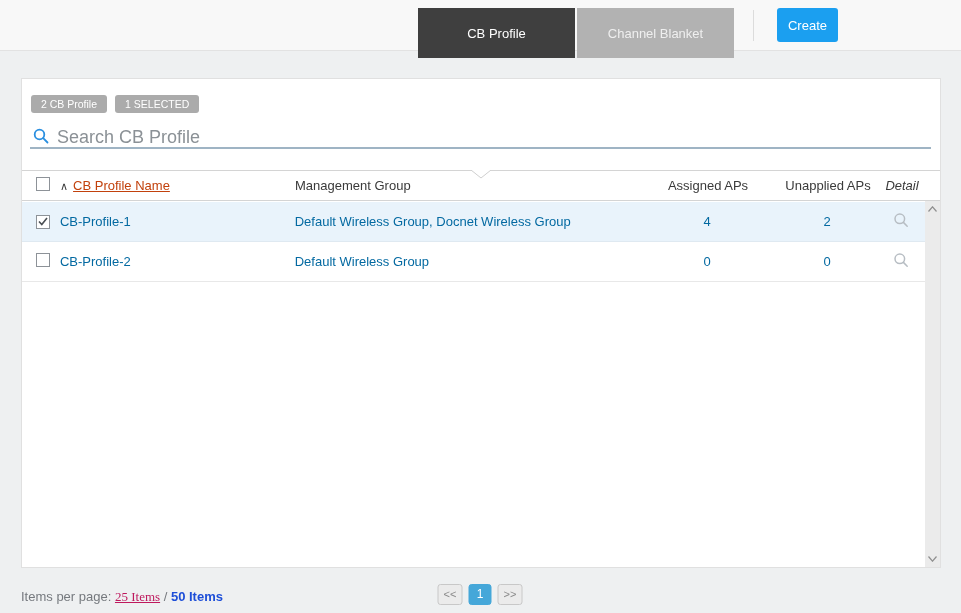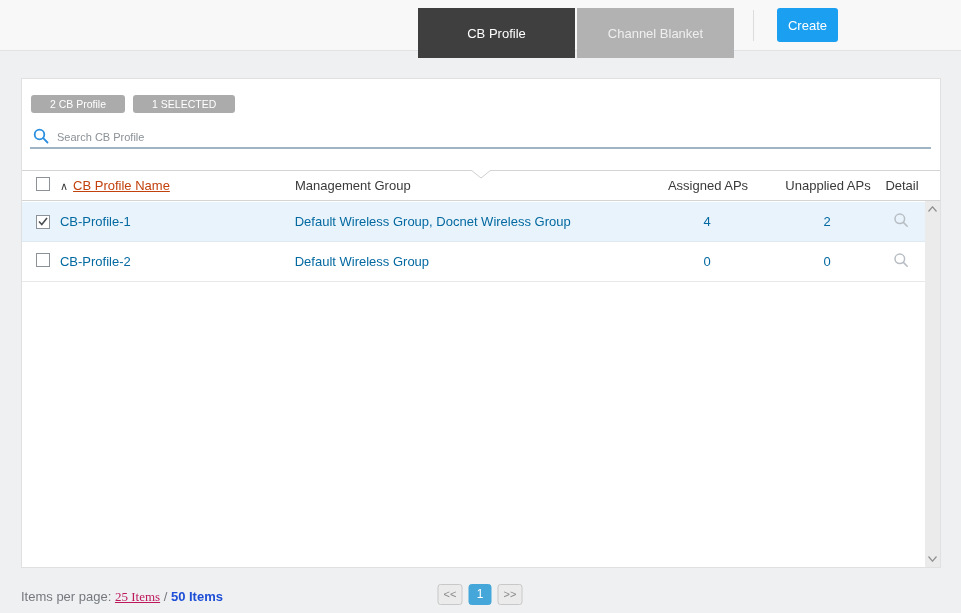--- a/index.html
+++ b/index.html
@@ -23,7 +23,7 @@
 
   .badges { position:absolute; top:16px; left:9px; display:flex; gap:8px; }
   .badge { background:#ababab; color:#ffffff; font-size:10.5px; line-height:18px;
-           padding:0 19px; border-radius:3px; white-space:nowrap; }
+           padding:0 10px; border-radius:3px; white-space:nowrap; }
 
   .search-row { position:absolute; top:48px; left:8px; width:901px; height:22px;
                 border-bottom:2px solid #9fb4c4; display:flex; align-items:center; }

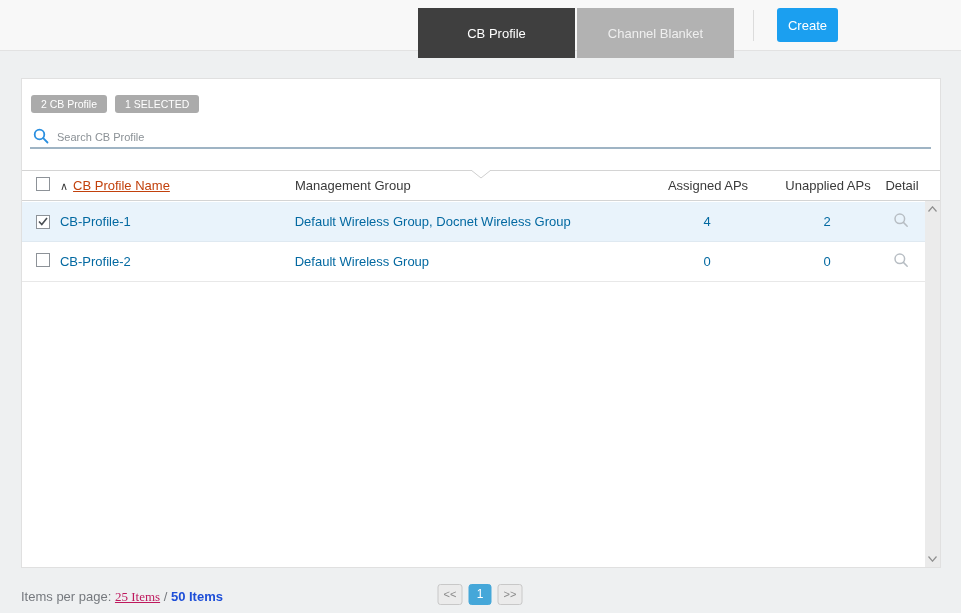--- a/index.html
+++ b/index.html
@@ -28,7 +28,7 @@
   .search-row { position:absolute; top:48px; left:8px; width:901px; height:22px;
                 border-bottom:2px solid #9fb4c4; display:flex; align-items:center; }
   .search-icon { width:16px; height:16px; margin:0 8px 2px 3px; flex:0 0 auto; }
-  .search-input { border:none; outline:none; flex:1; font-size:11px; color:#c2410c; background:transparent; height:20px; }
+  .search-input { border:none; outline:none; flex:1; font-size:18px; color:#c2410c; background:transparent; height:20px; }
   .search-input::placeholder { color:#8b9196; opacity:1; }
 
   .thead { position:absolute; top:91px; left:0; width:918px; height:31px;

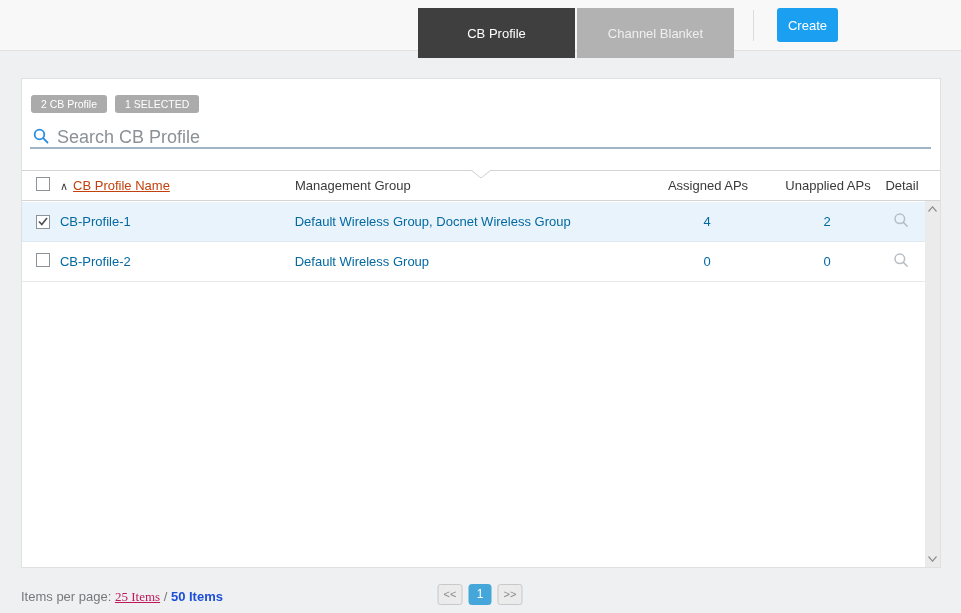--- a/index.html
+++ b/index.html
@@ -41,7 +41,7 @@
   .c3 { width:343px; }
   .c4 { width:140px; text-align:center; }
   .c5 { width:100px; text-align:center; }
-  .c6 { width:48px;  text-align:center; }
+  .c6 { width:48px;  text-align:center;font-style:italic; }
 
   .sort-caret { font-size:11px; color:#3a3a3a; margin-right:5px; }
   .sort-link { text-decoration:underline; color:#c2410c; cursor:pointer; }

